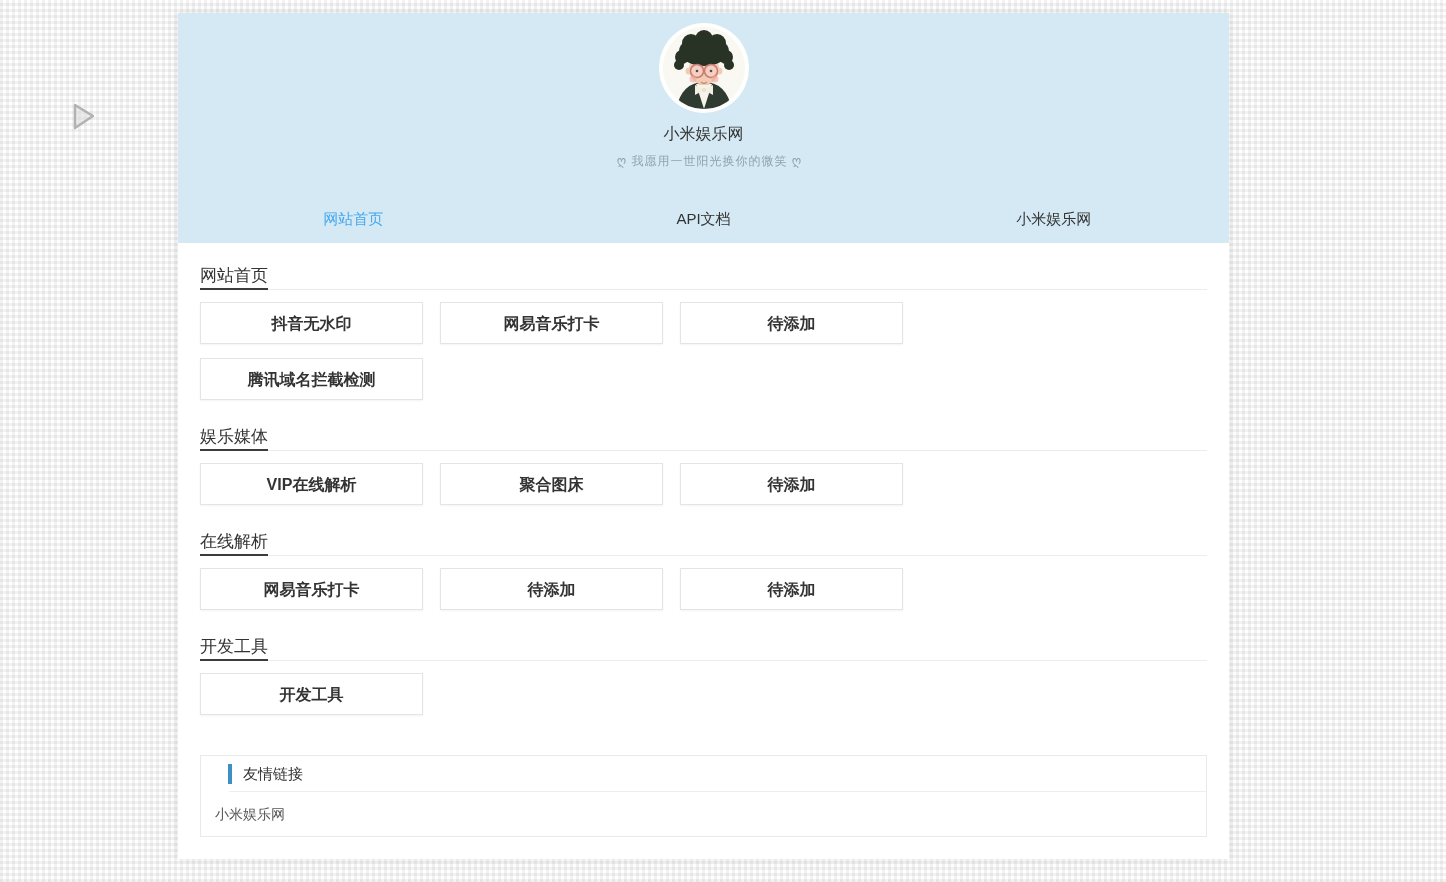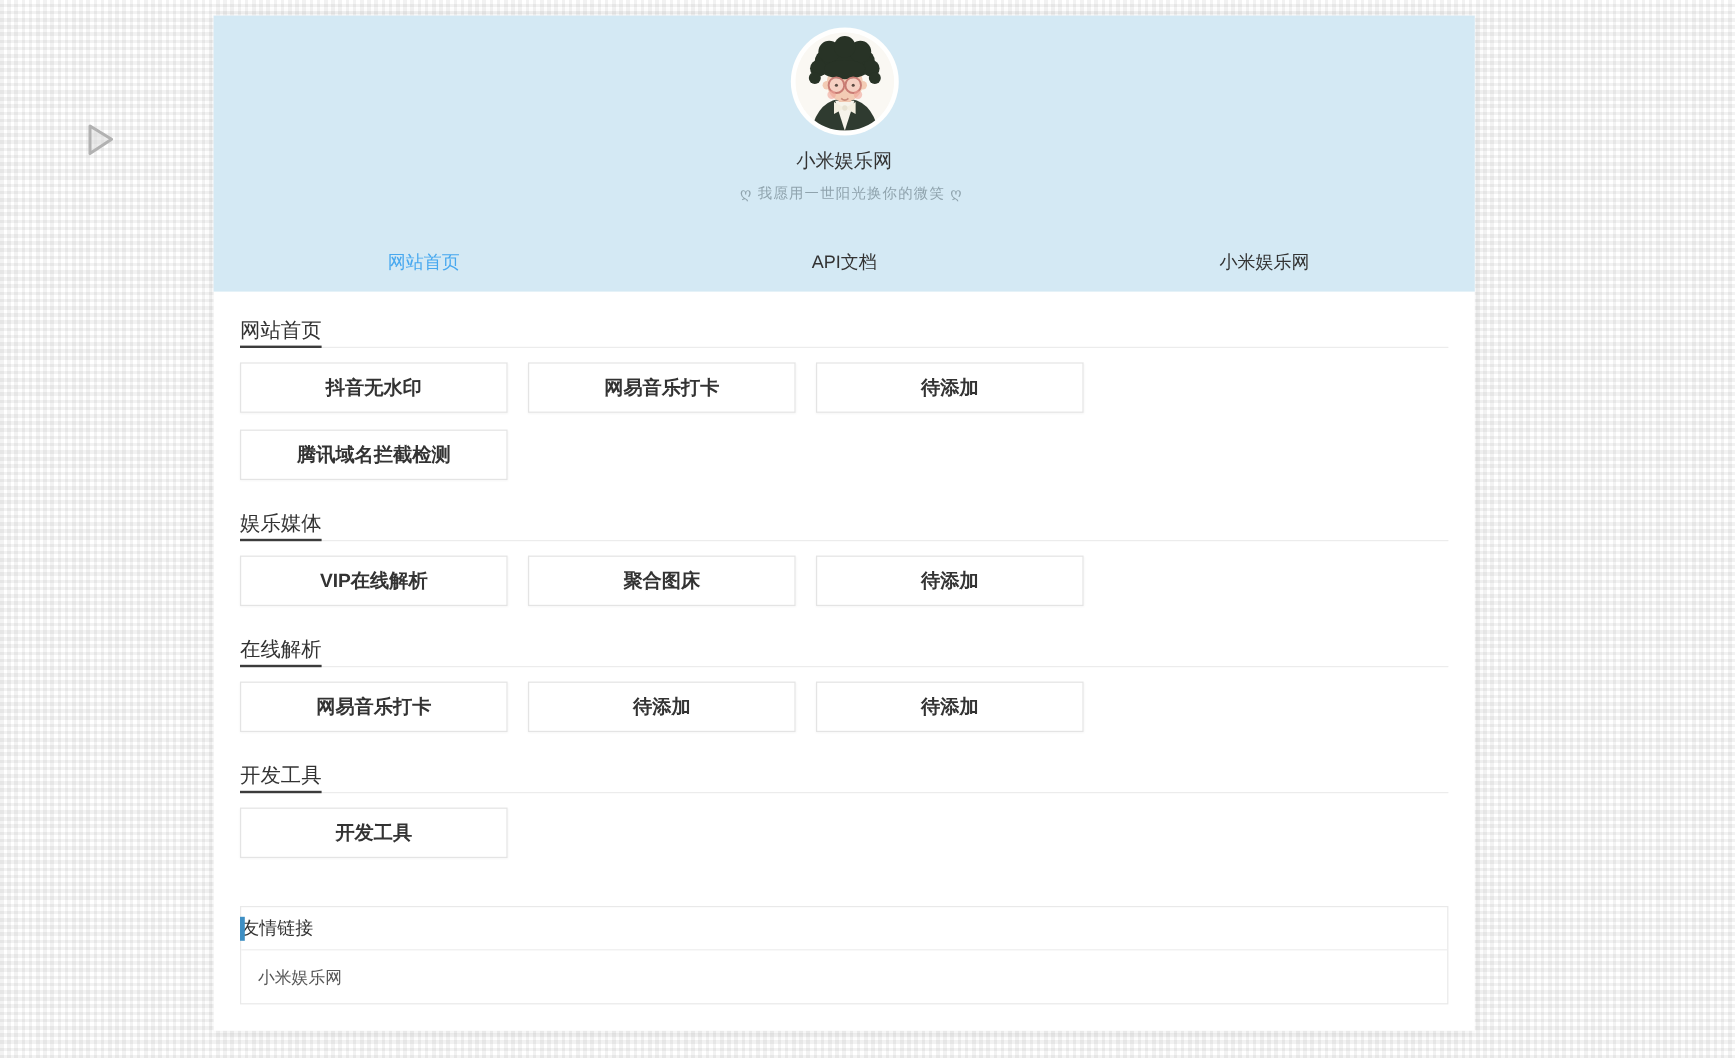--- a/index.html
+++ b/index.html
@@ -49,8 +49,8 @@
   }
   .links-panel { border:1px solid #e9e9e9; margin-top:40px; }
   .links-head {
-    position:relative; height:36px; line-height:36px; padding-left:0;
-    font-size:15px; color:#333; border-bottom:1px solid #eee;
+    position:relative; height:36px; line-height:36px; padding-left:14px;
+    font-size:15px; color:#333; border-bottom:1px solid #eee;margin-left:28px;
   }
   .accent-bar { position:absolute; left:-1px; top:8px; width:4px; height:20px; background:#3e8fc4; }
   .link-item { padding-left:14px; line-height:44px; font-size:14px; color:#555; cursor:pointer; }

